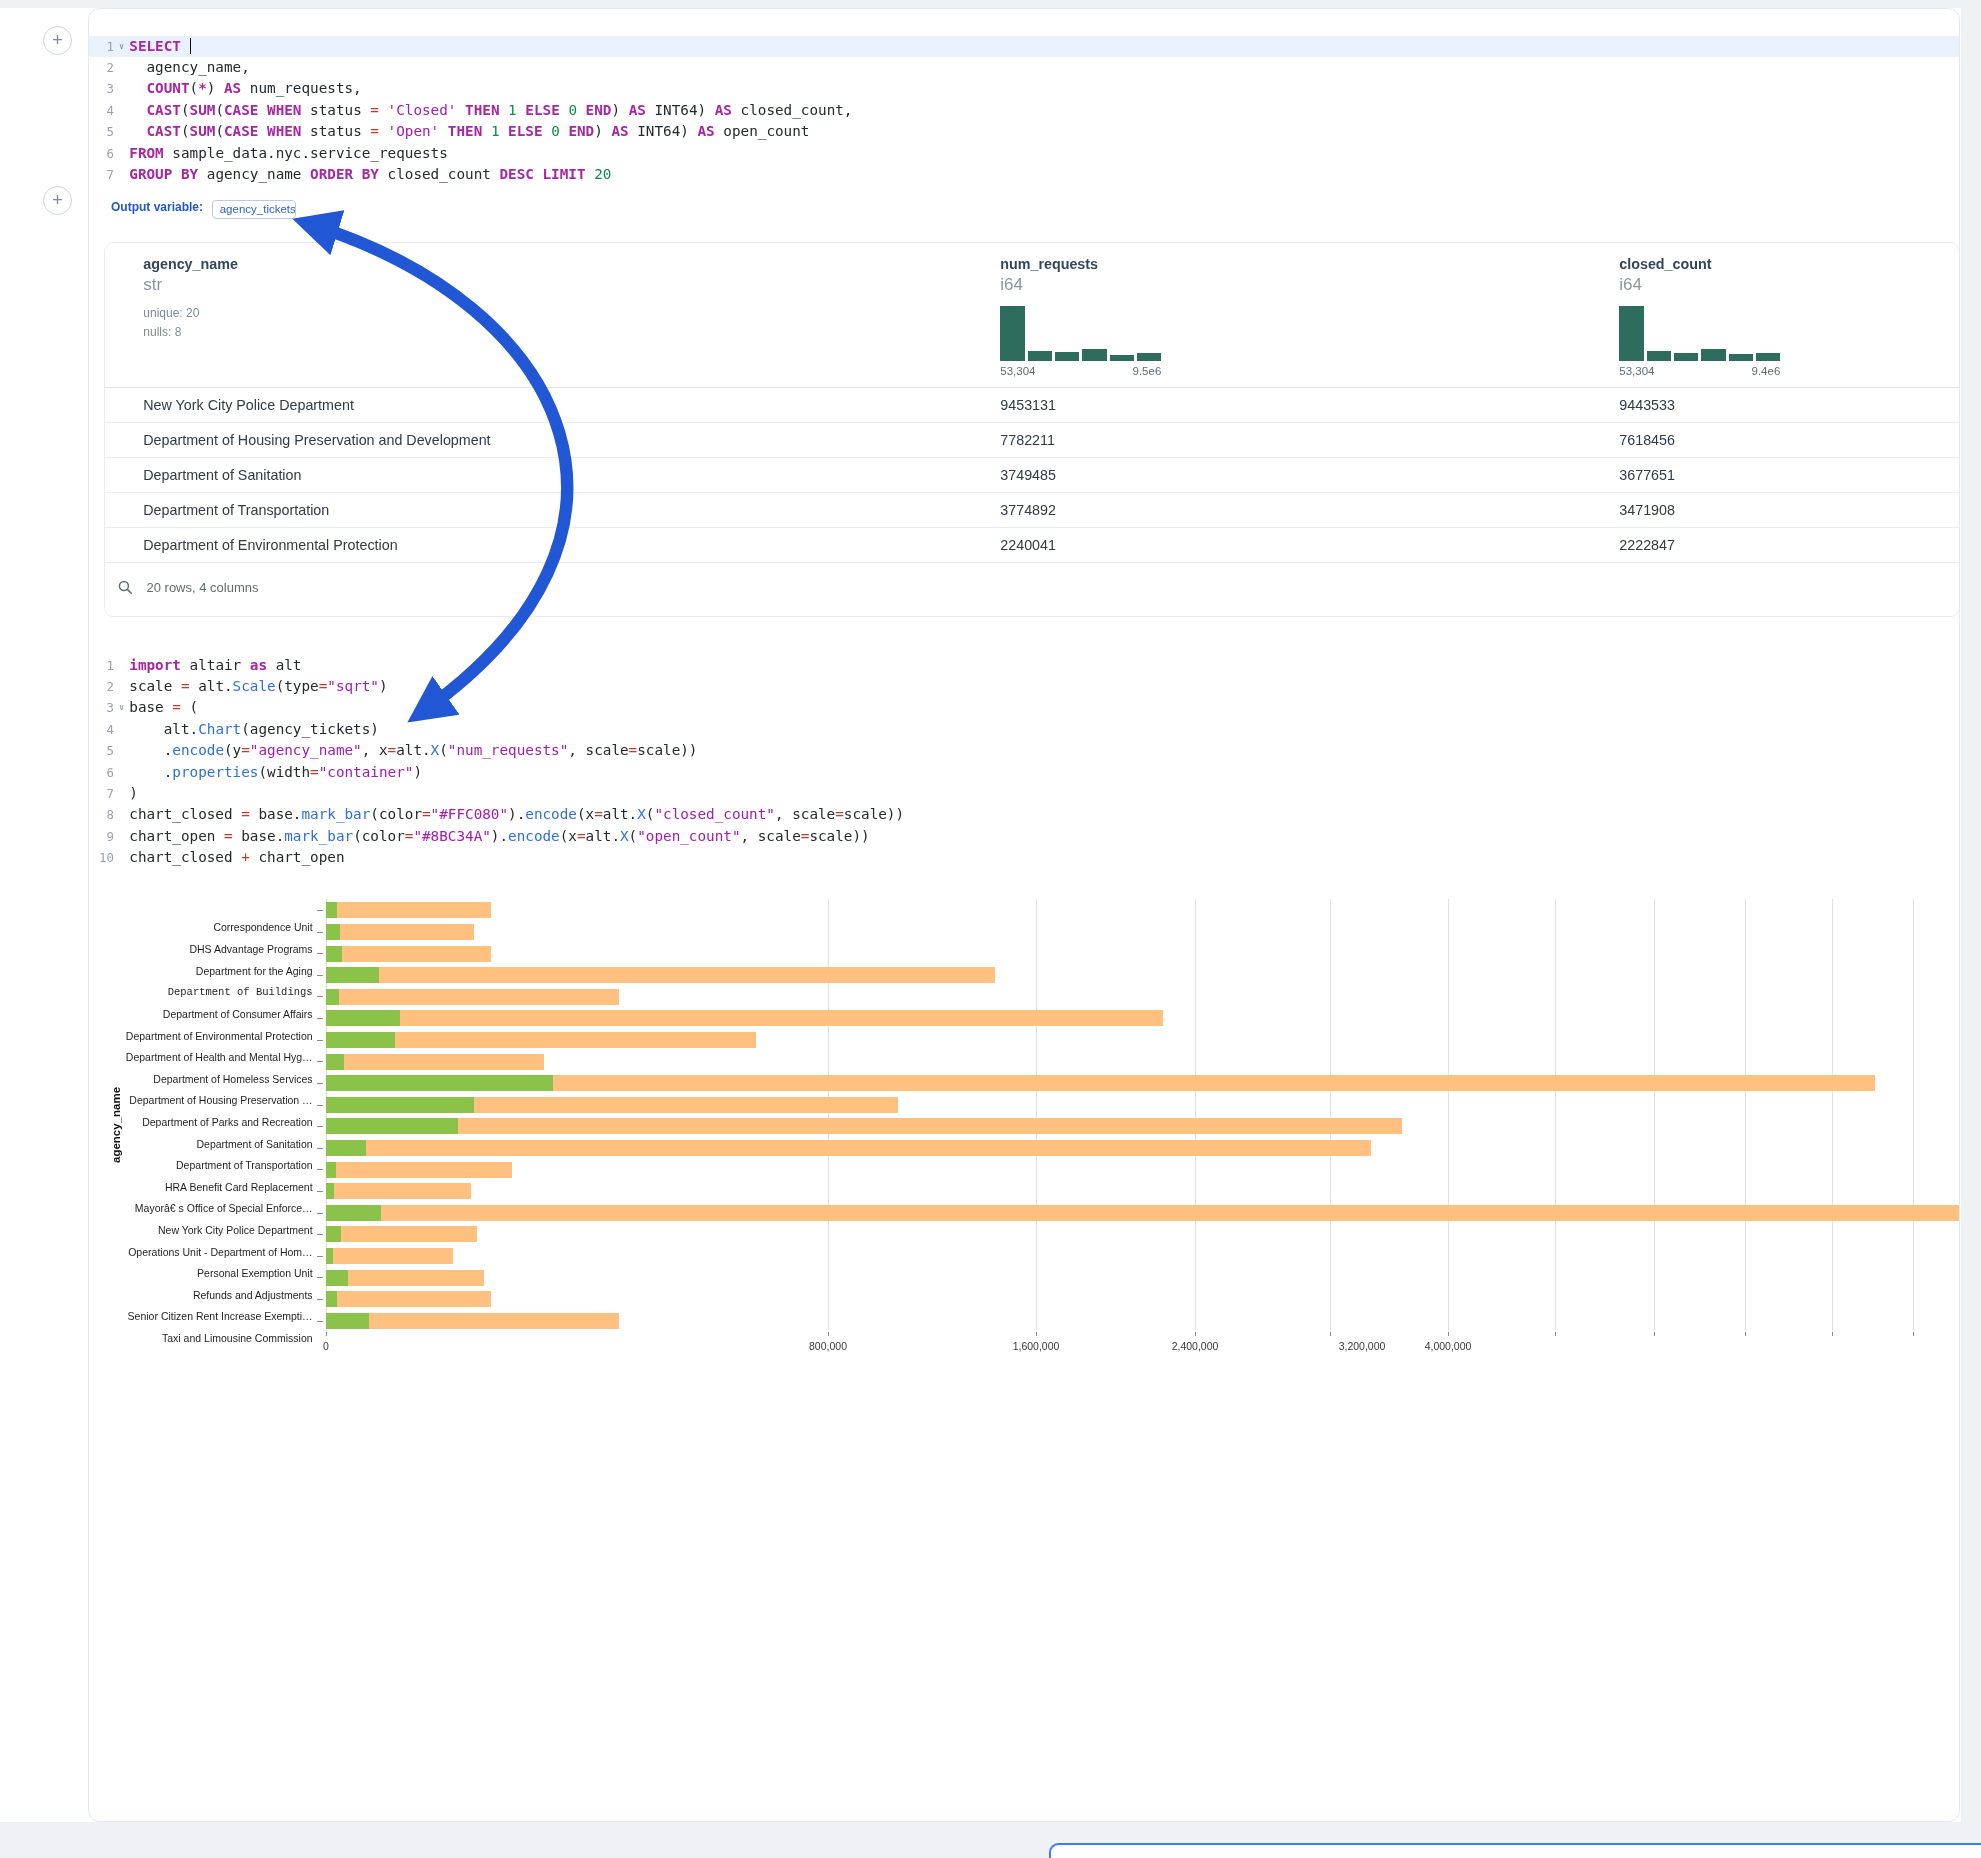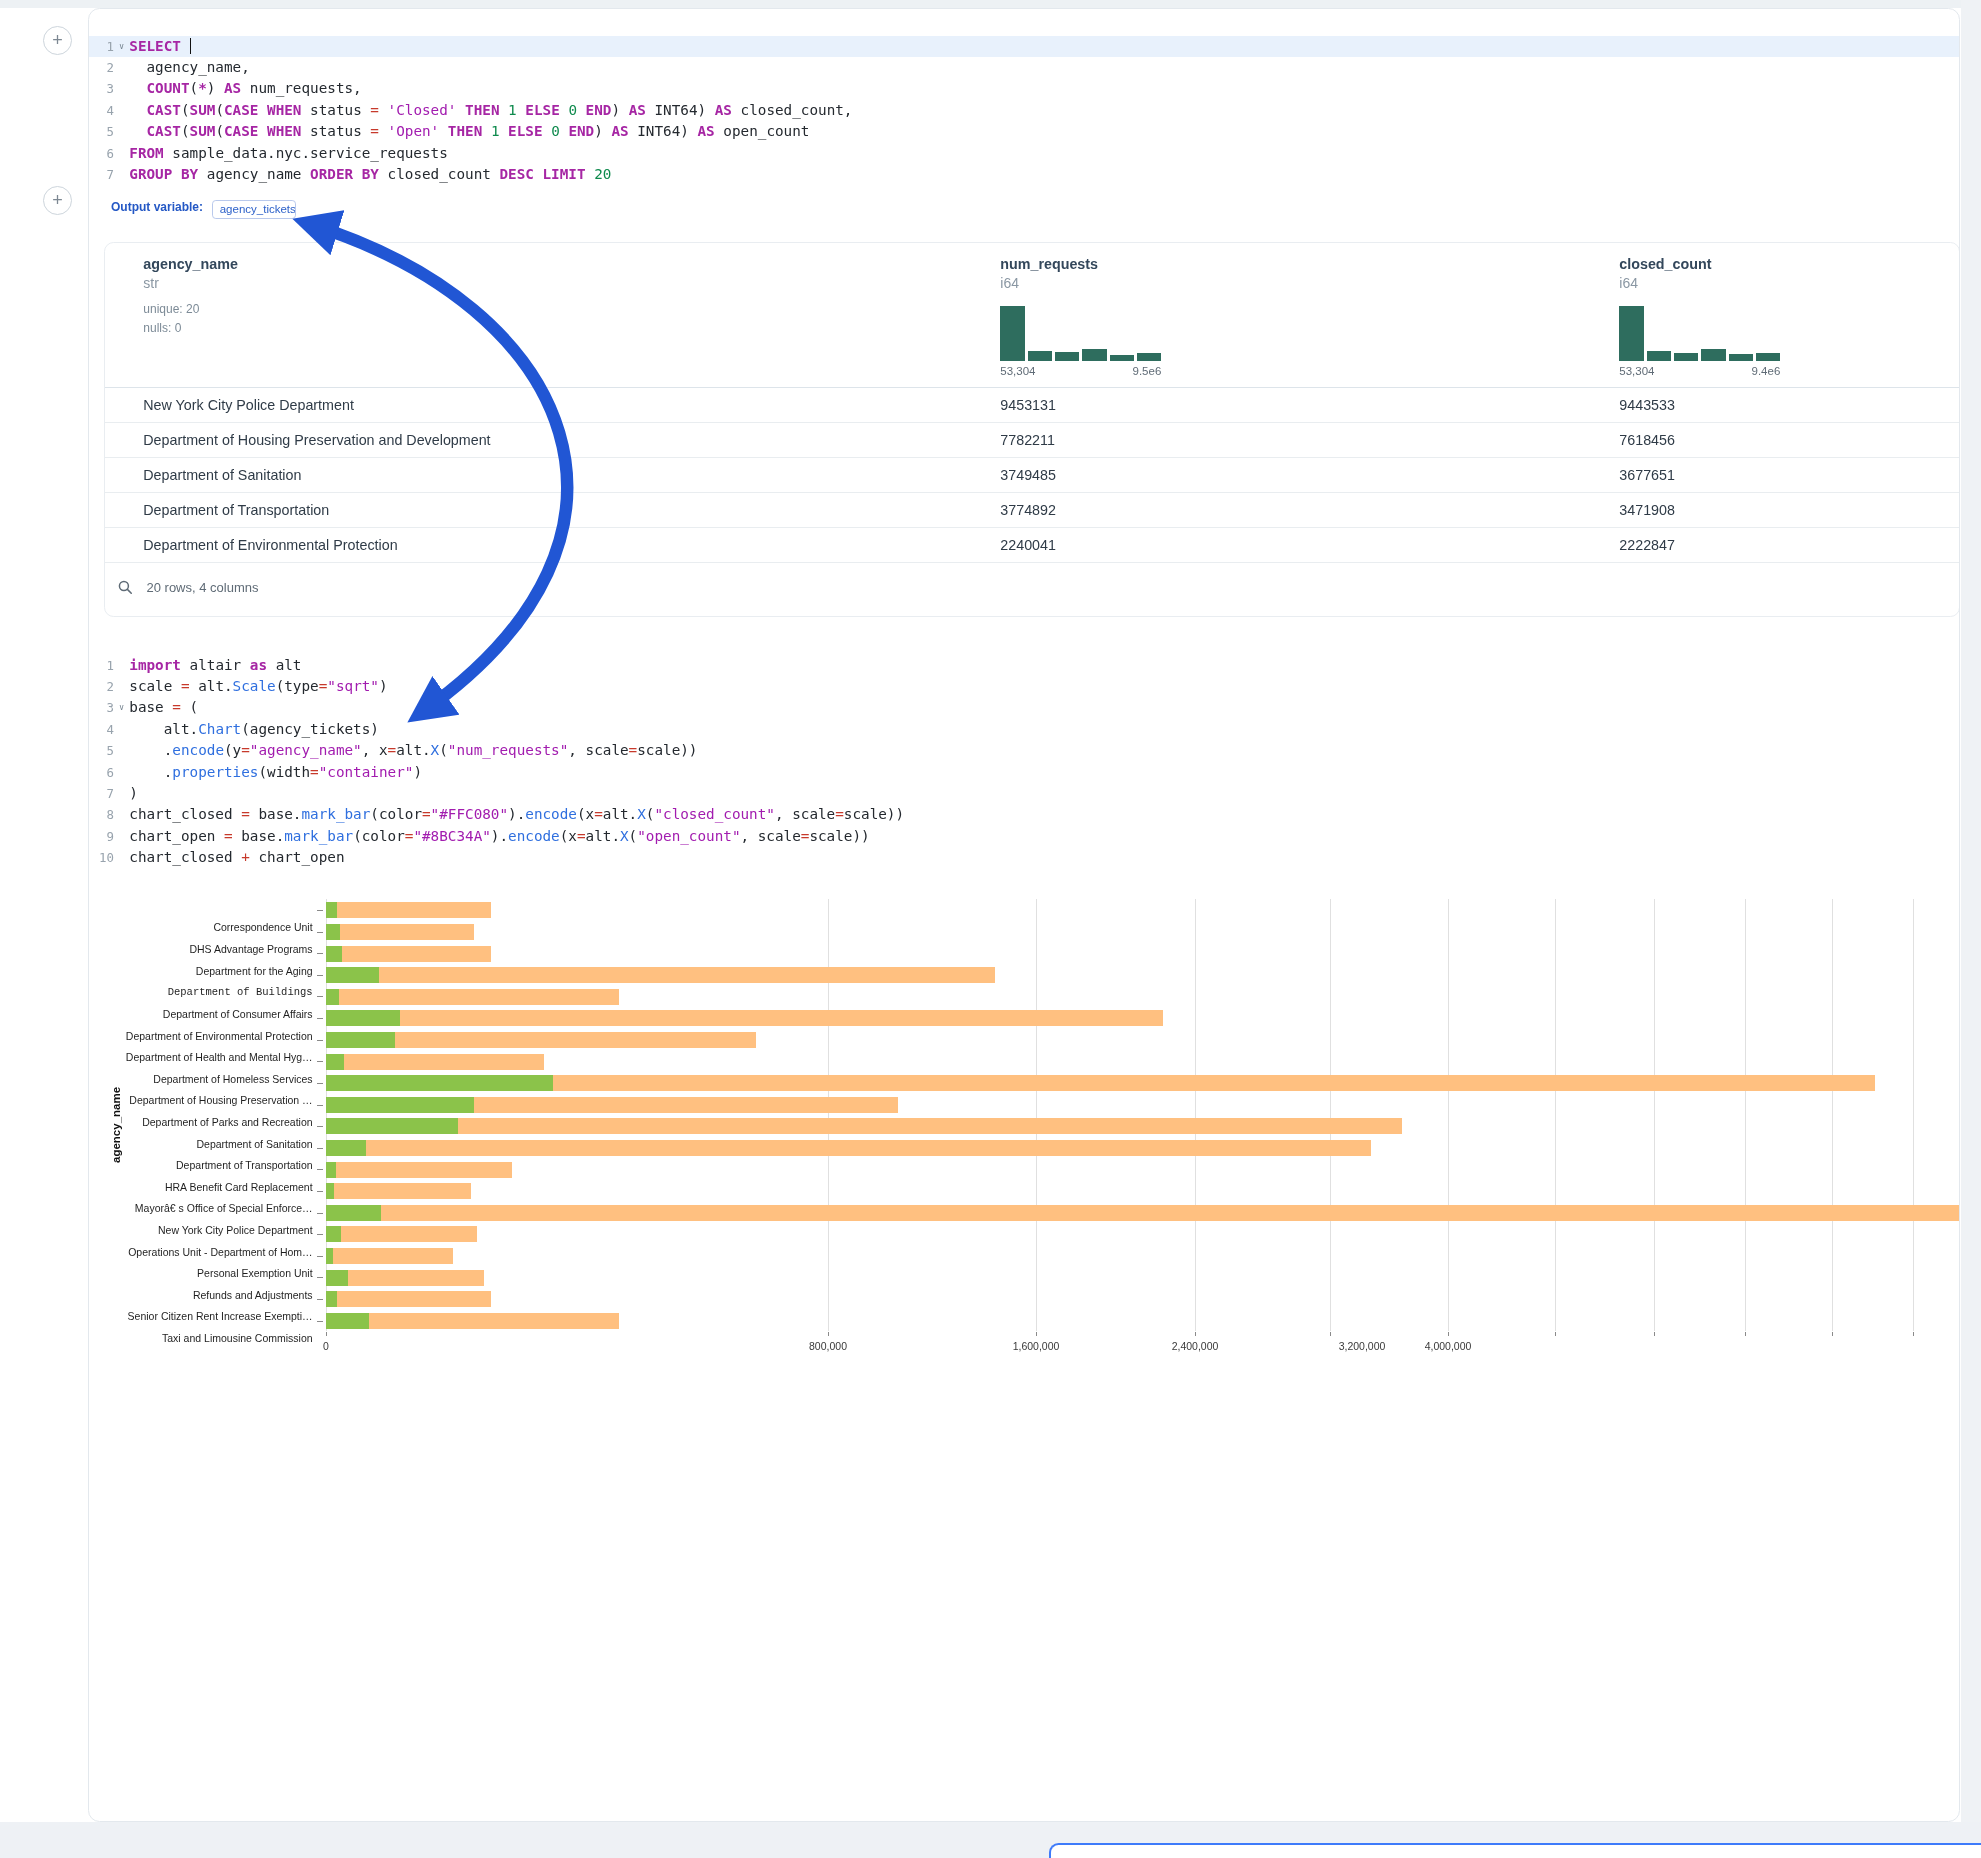--- a/index.html
+++ b/index.html
@@ -47,7 +47,7 @@
   #tbl-header{display:flex;height:145px;border-bottom:1px solid #dde4ea;}
   .hcell{padding:13.4px 0 0 38px;position:relative;flex:none;}
   .hname{font-size:14.3px;font-weight:bold;color:#33475b;}
-  .htype{font-size:14px;color:#8a97a3;margin-top:2.9px;}
+  .htype{font-size:17px;color:#8a97a3;margin-top:2.9px;}
   .hmeta{font-size:12px;color:#7d8b97;margin-top:11.5px;}
   .hmeta + .hmeta{margin-top:4.8px;}
   .hist{position:absolute;top:61px;left:38px;width:161px;height:57px;display:flex;align-items:flex-end;gap:2.9px;}

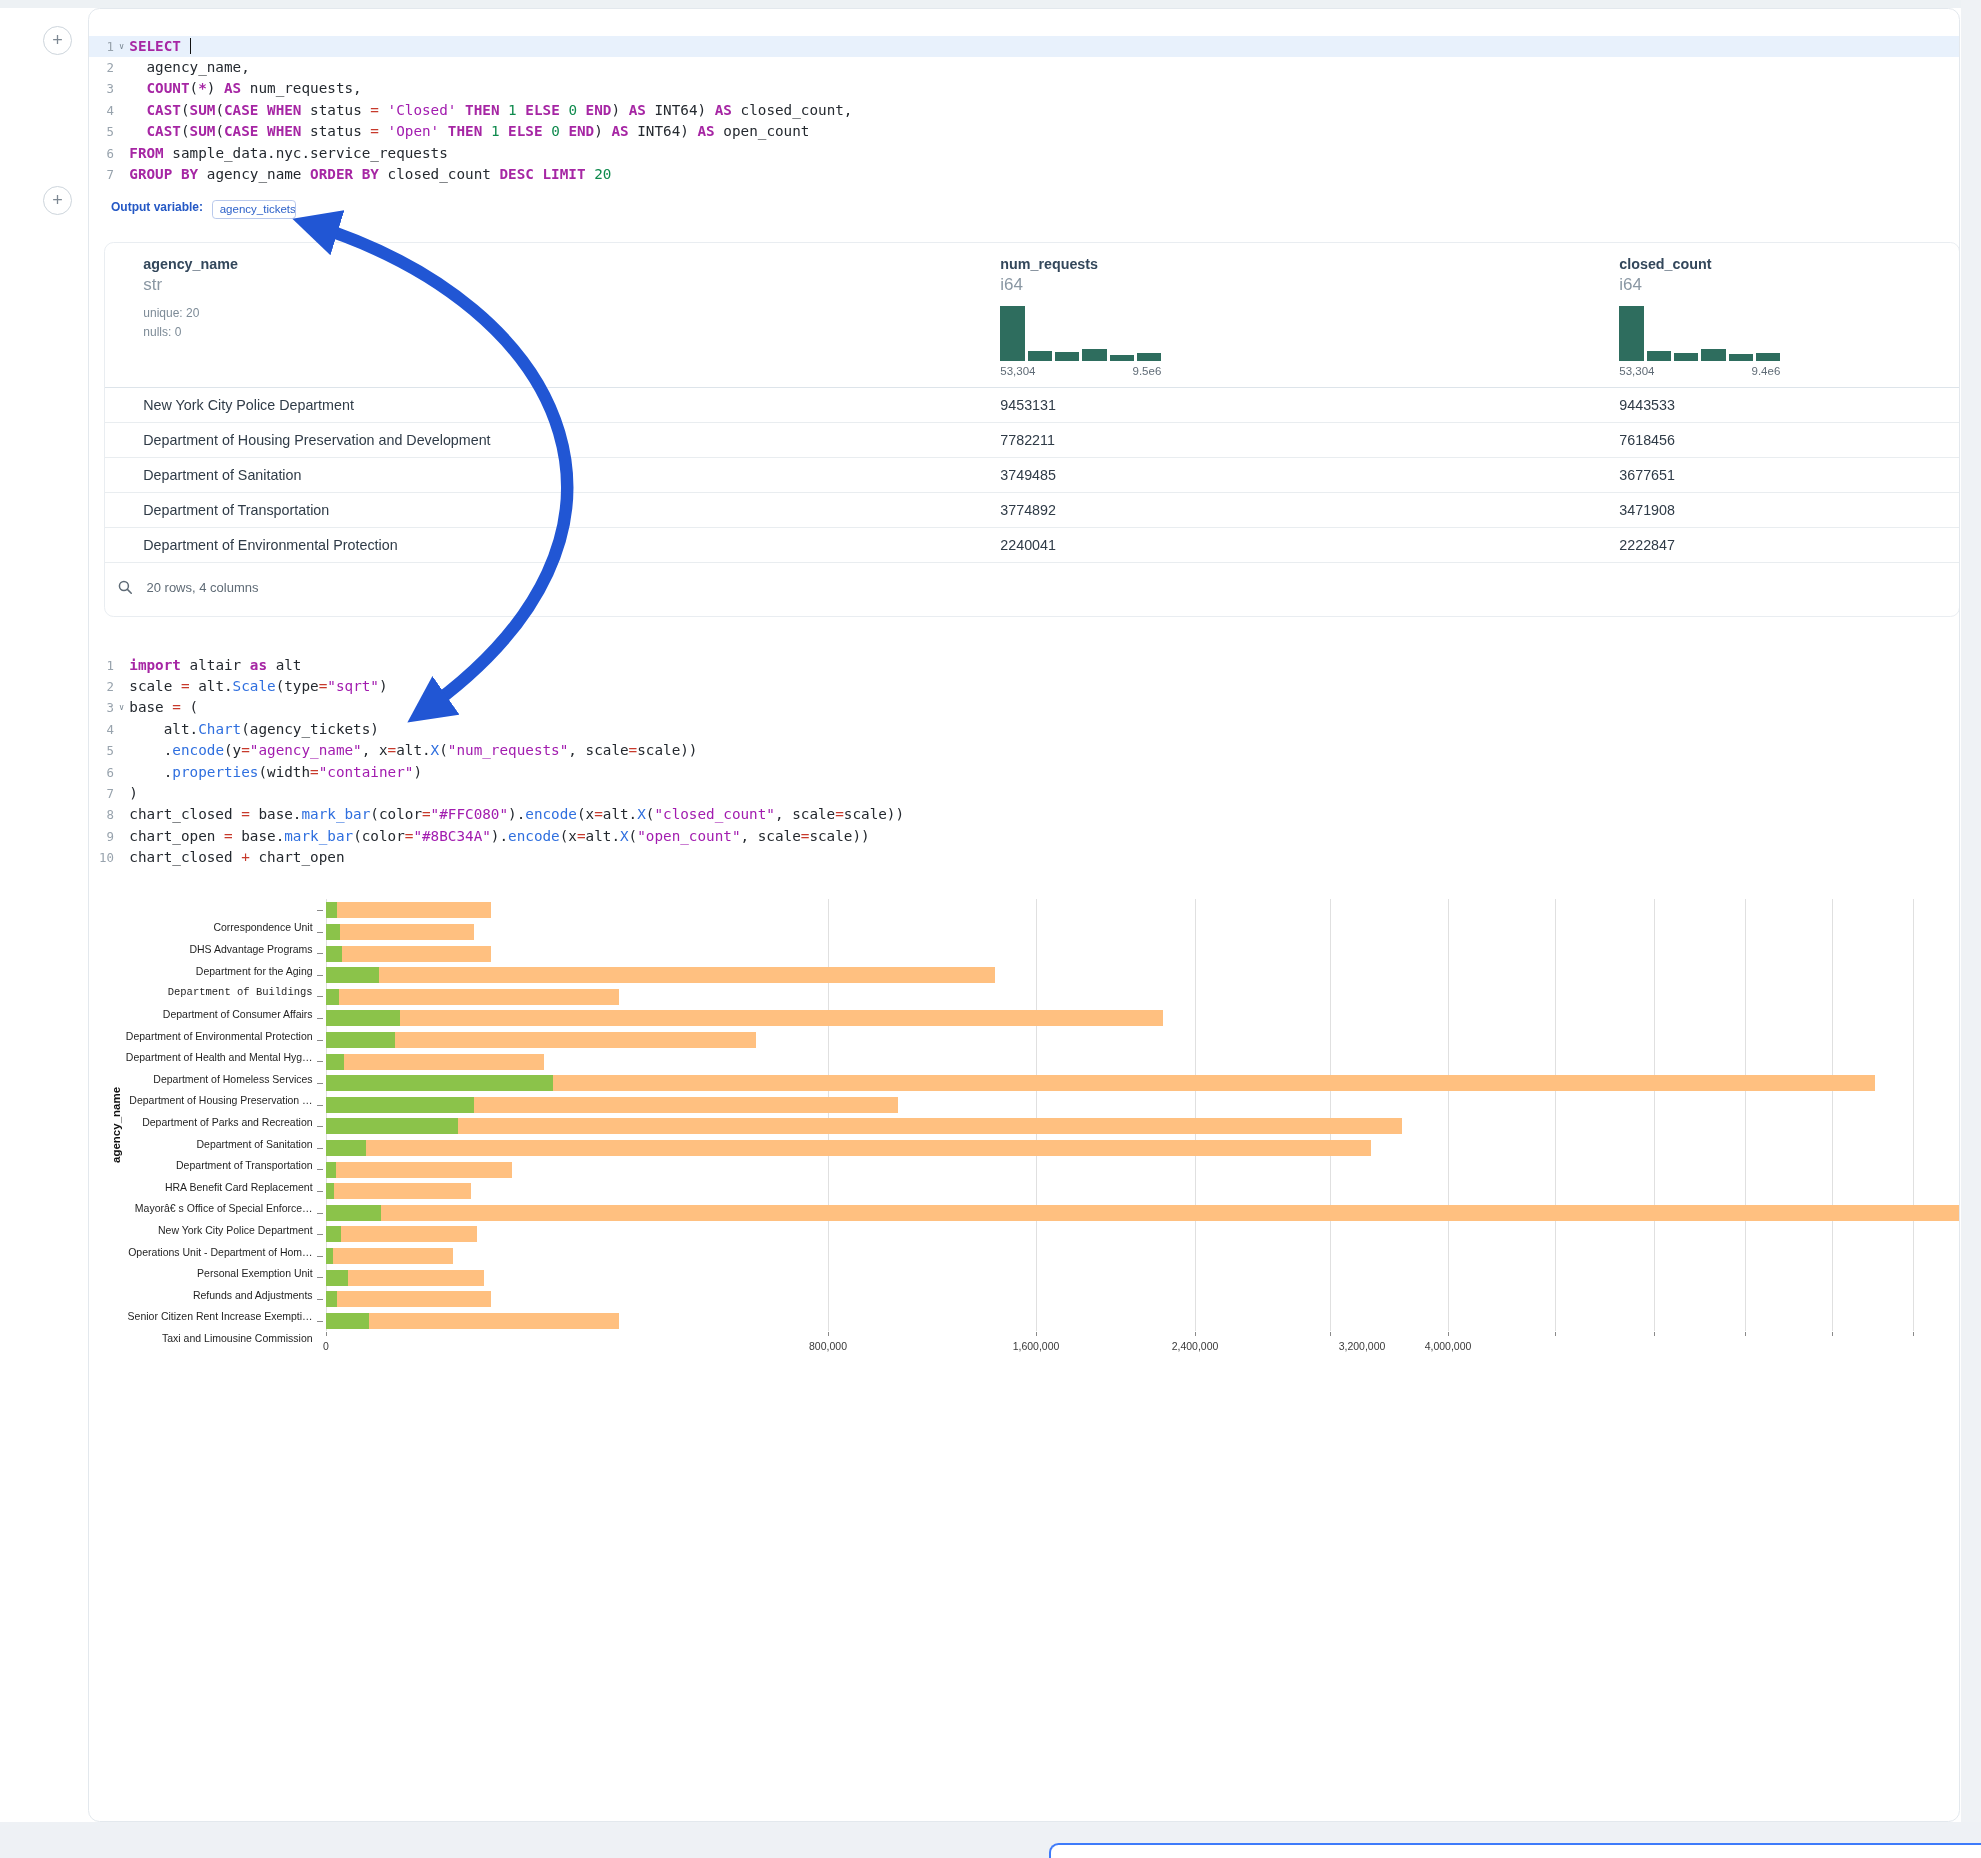--- a/index.html
+++ b/index.html
@@ -139,7 +139,7 @@
           <div class="hname">agency_name</div>
           <div class="htype">str</div>
           <div class="hmeta">unique: 20</div>
-          <div class="hmeta">nulls: 0</div>
+          <div class="hmeta">nulls: 8</div>
         </div>
         <div class="hcell" style="width: 619px;">
           <div class="hname">num_requests</div>

